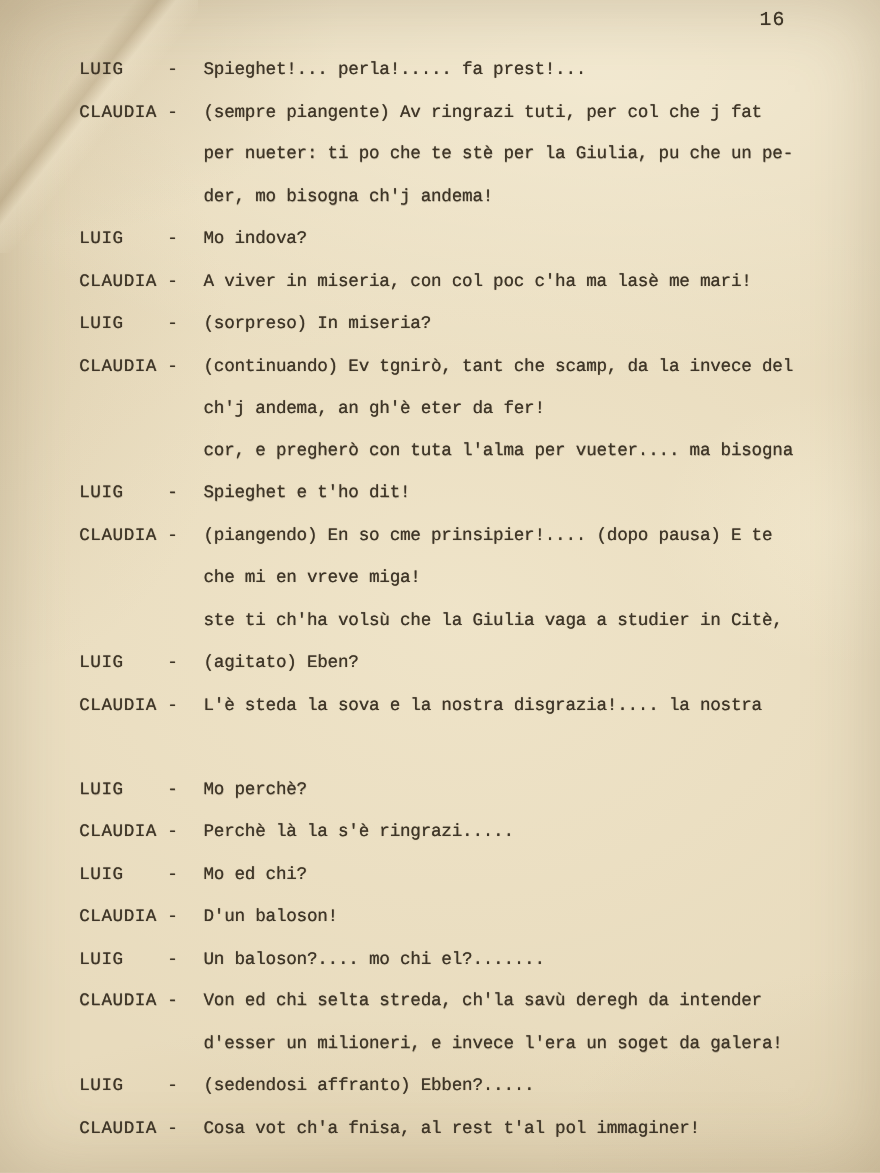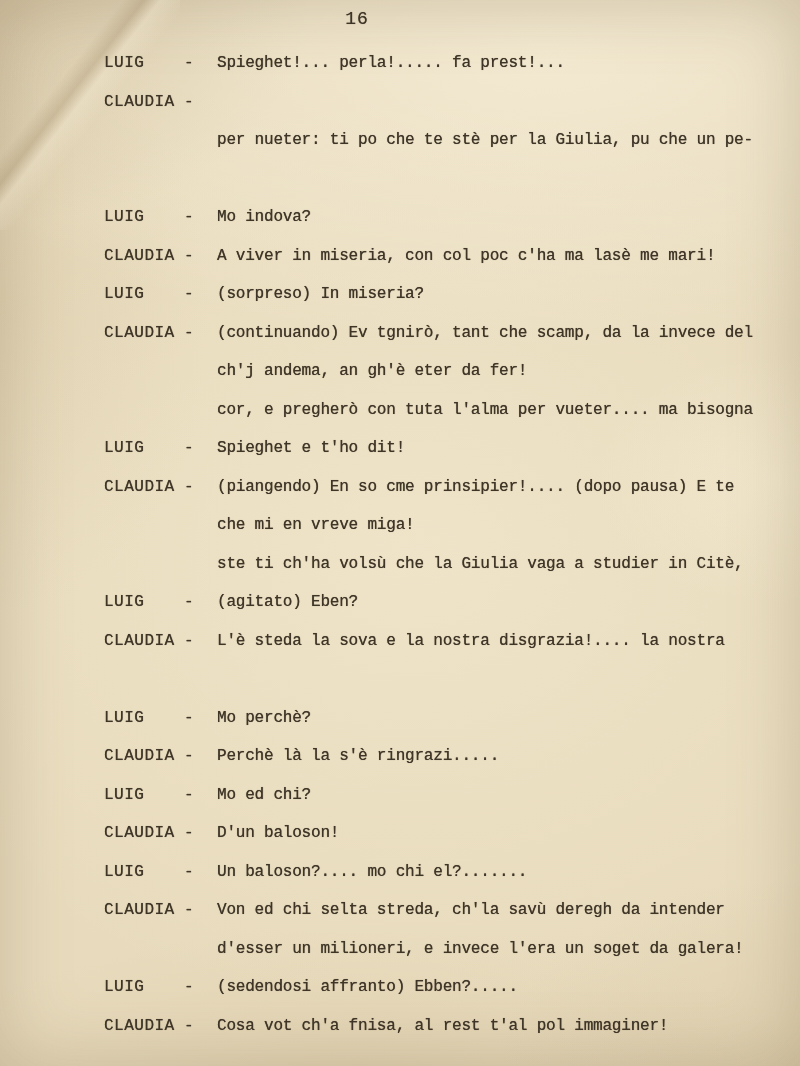--- a/index.html
+++ b/index.html
@@ -38,7 +38,7 @@
     top: 9px;
     left: 0;
     width: 714px;            
-    text-align: center;
+    text-align: right;
     font-size: 18px;
     letter-spacing: 1px;
     text-shadow: 0 0 0.7px rgba(62,53,39,0.8);

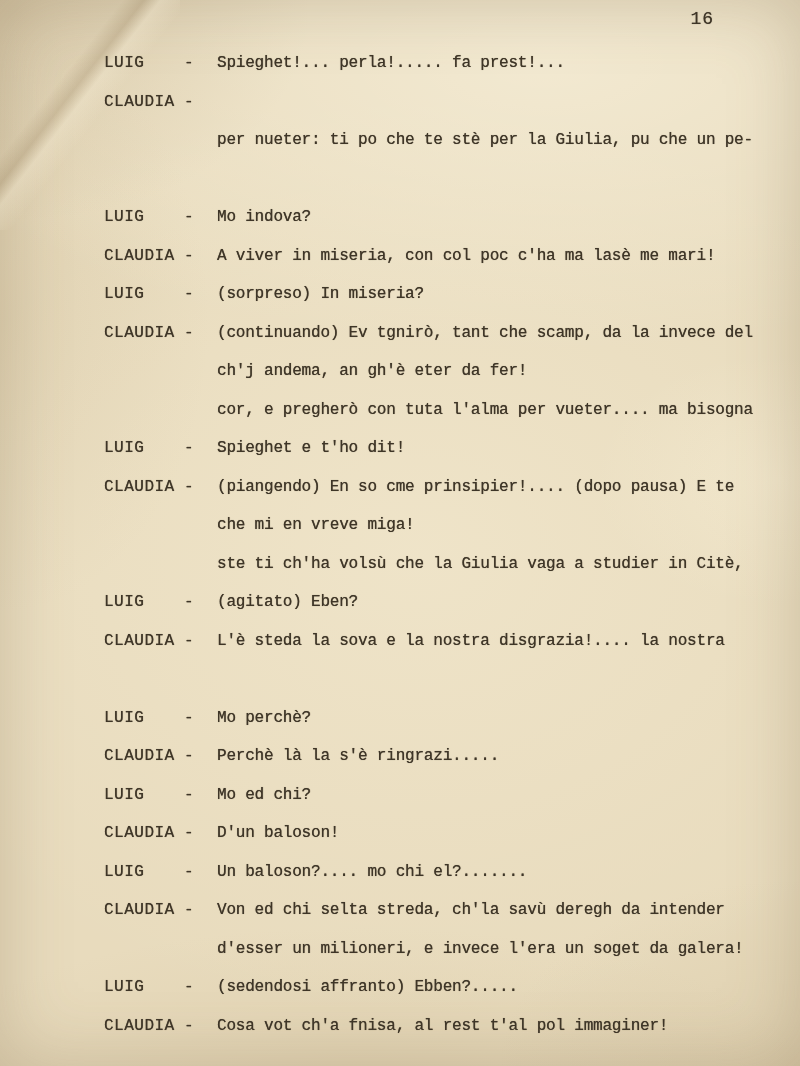--- a/index.html
+++ b/index.html
@@ -58,7 +58,7 @@
     text-shadow: 0 0 0.7px rgba(62,53,39,0.75), 0.3px 0.3px 0 rgba(62,53,39,0.25);
   }
   .spk {
-    margin-left: 104px;
+    margin-left: 72px;
     width: 80px;
     flex: 0 0 auto;
     letter-spacing: 0.5px;

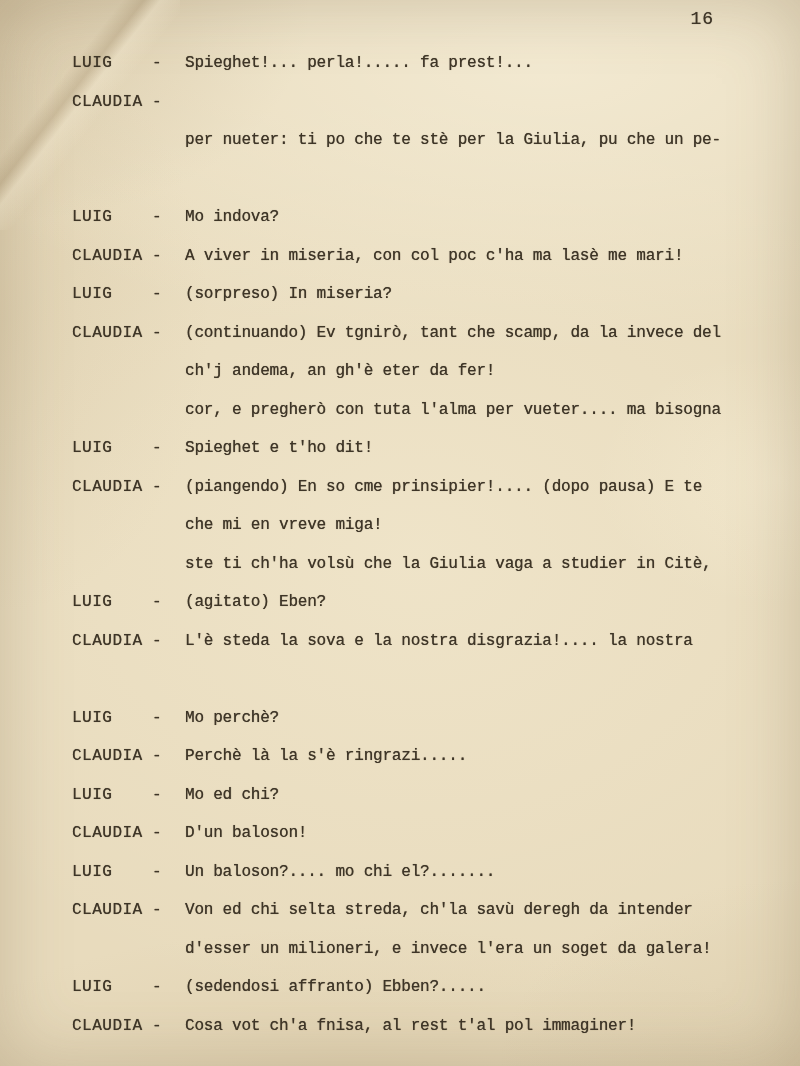--- a/index.html
+++ b/index.html
@@ -86,7 +86,7 @@
       <span class="spk">LUIG</span><span class="sep">-</span><span class="txt">Spieghet!... perla!..... fa prest!...</span>
     </div>
     <div class="line">
-      <span class="spk">CLAUDIA</span><span class="sep">-</span>
+      <span class="spk">CLAUDIA</span><span class="sep">-</span><span class="txt">(sempre piangente) Av ringrazi tuti, per col che j fat</span>
     </div>
     <div class="line">
       <span class="spk"></span><span class="sep"></span><span class="txt">per nueter: ti po che te stè per la Giulia, pu che un pe-</span>

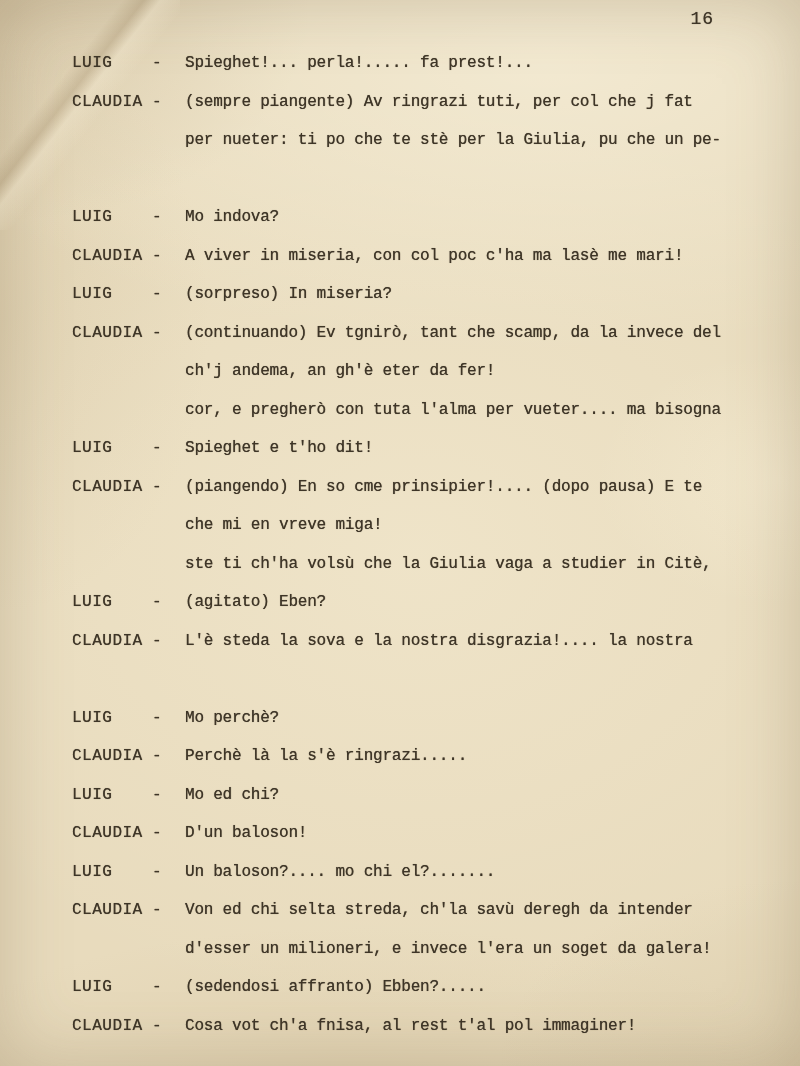--- a/index.html
+++ b/index.html
@@ -92,7 +92,7 @@
       <span class="spk"></span><span class="sep"></span><span class="txt">per nueter: ti po che te stè per la Giulia, pu che un pe-</span>
     </div>
     <div class="line">
-      <span class="spk"></span><span class="sep"></span>
+      <span class="spk"></span><span class="sep"></span><span class="txt">der, mo bisogna ch'j andema!</span>
     </div>
     <div class="line">
       <span class="spk">LUIG</span><span class="sep">-</span><span class="txt">Mo indova?</span>

